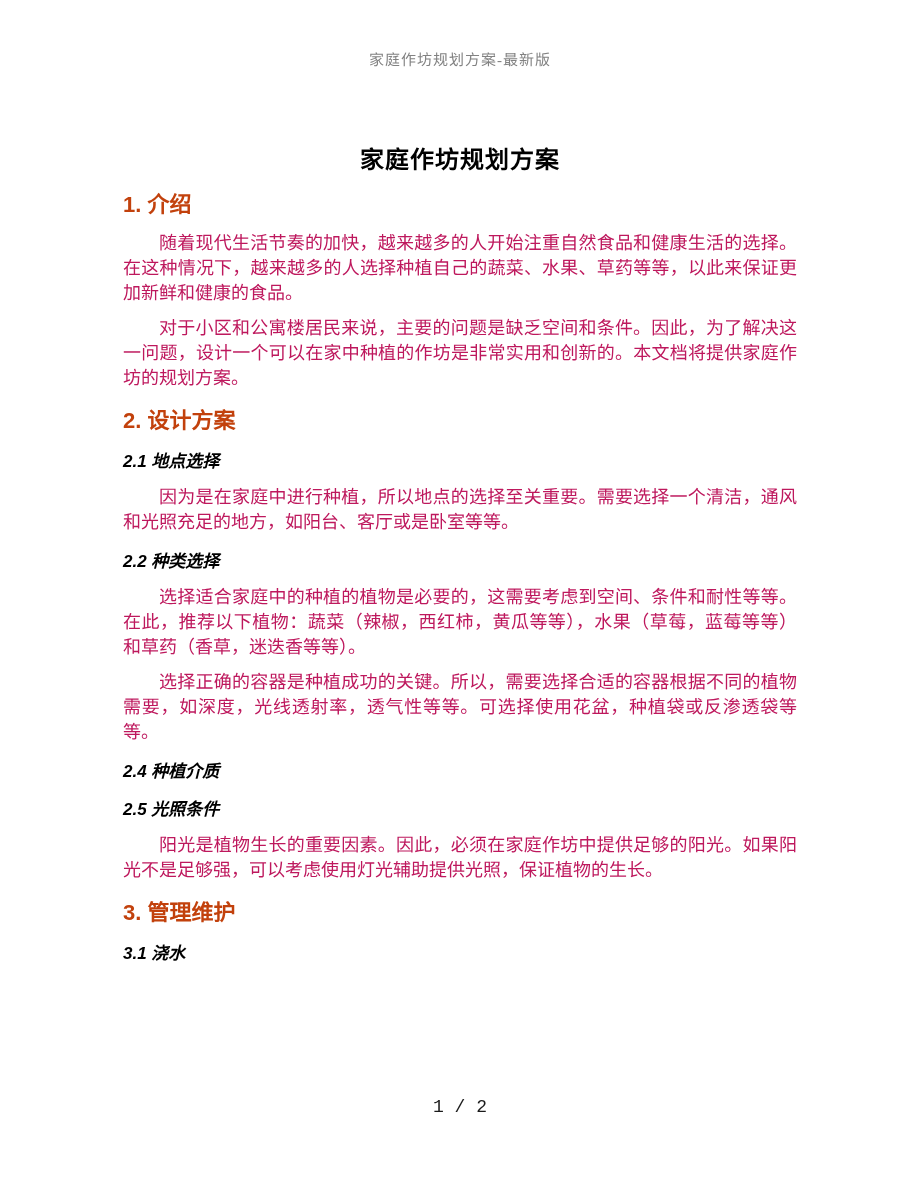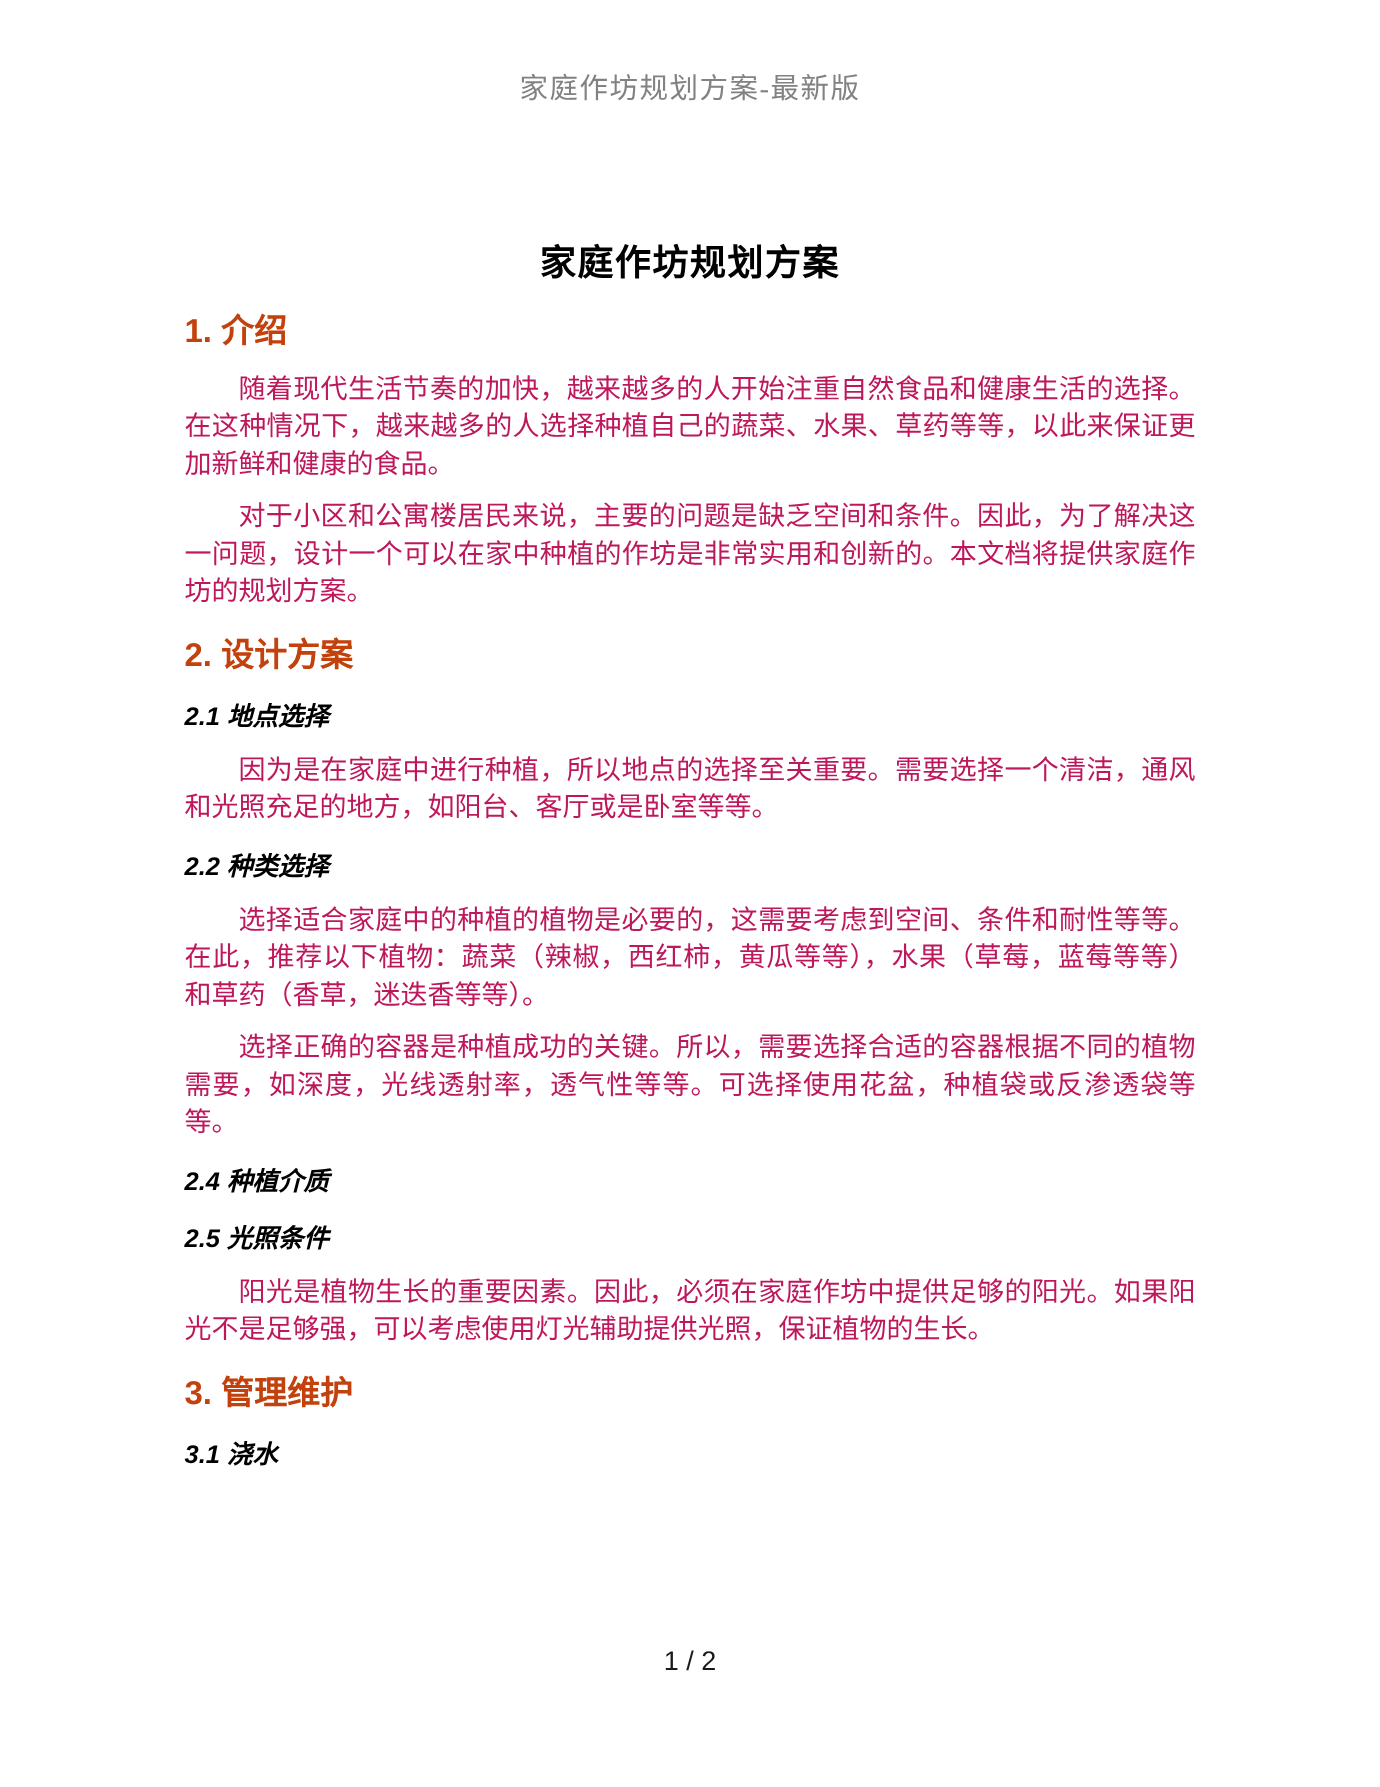--- a/index.html
+++ b/index.html
@@ -22,7 +22,7 @@
     left: 0;
     width: 100%;
     text-align: center;
-    font-size: 19px;
+    font-size: 15px;
     line-height: 20px;
     color: #828282;
     font-family: "Liberation Serif", "DejaVu Serif", serif;

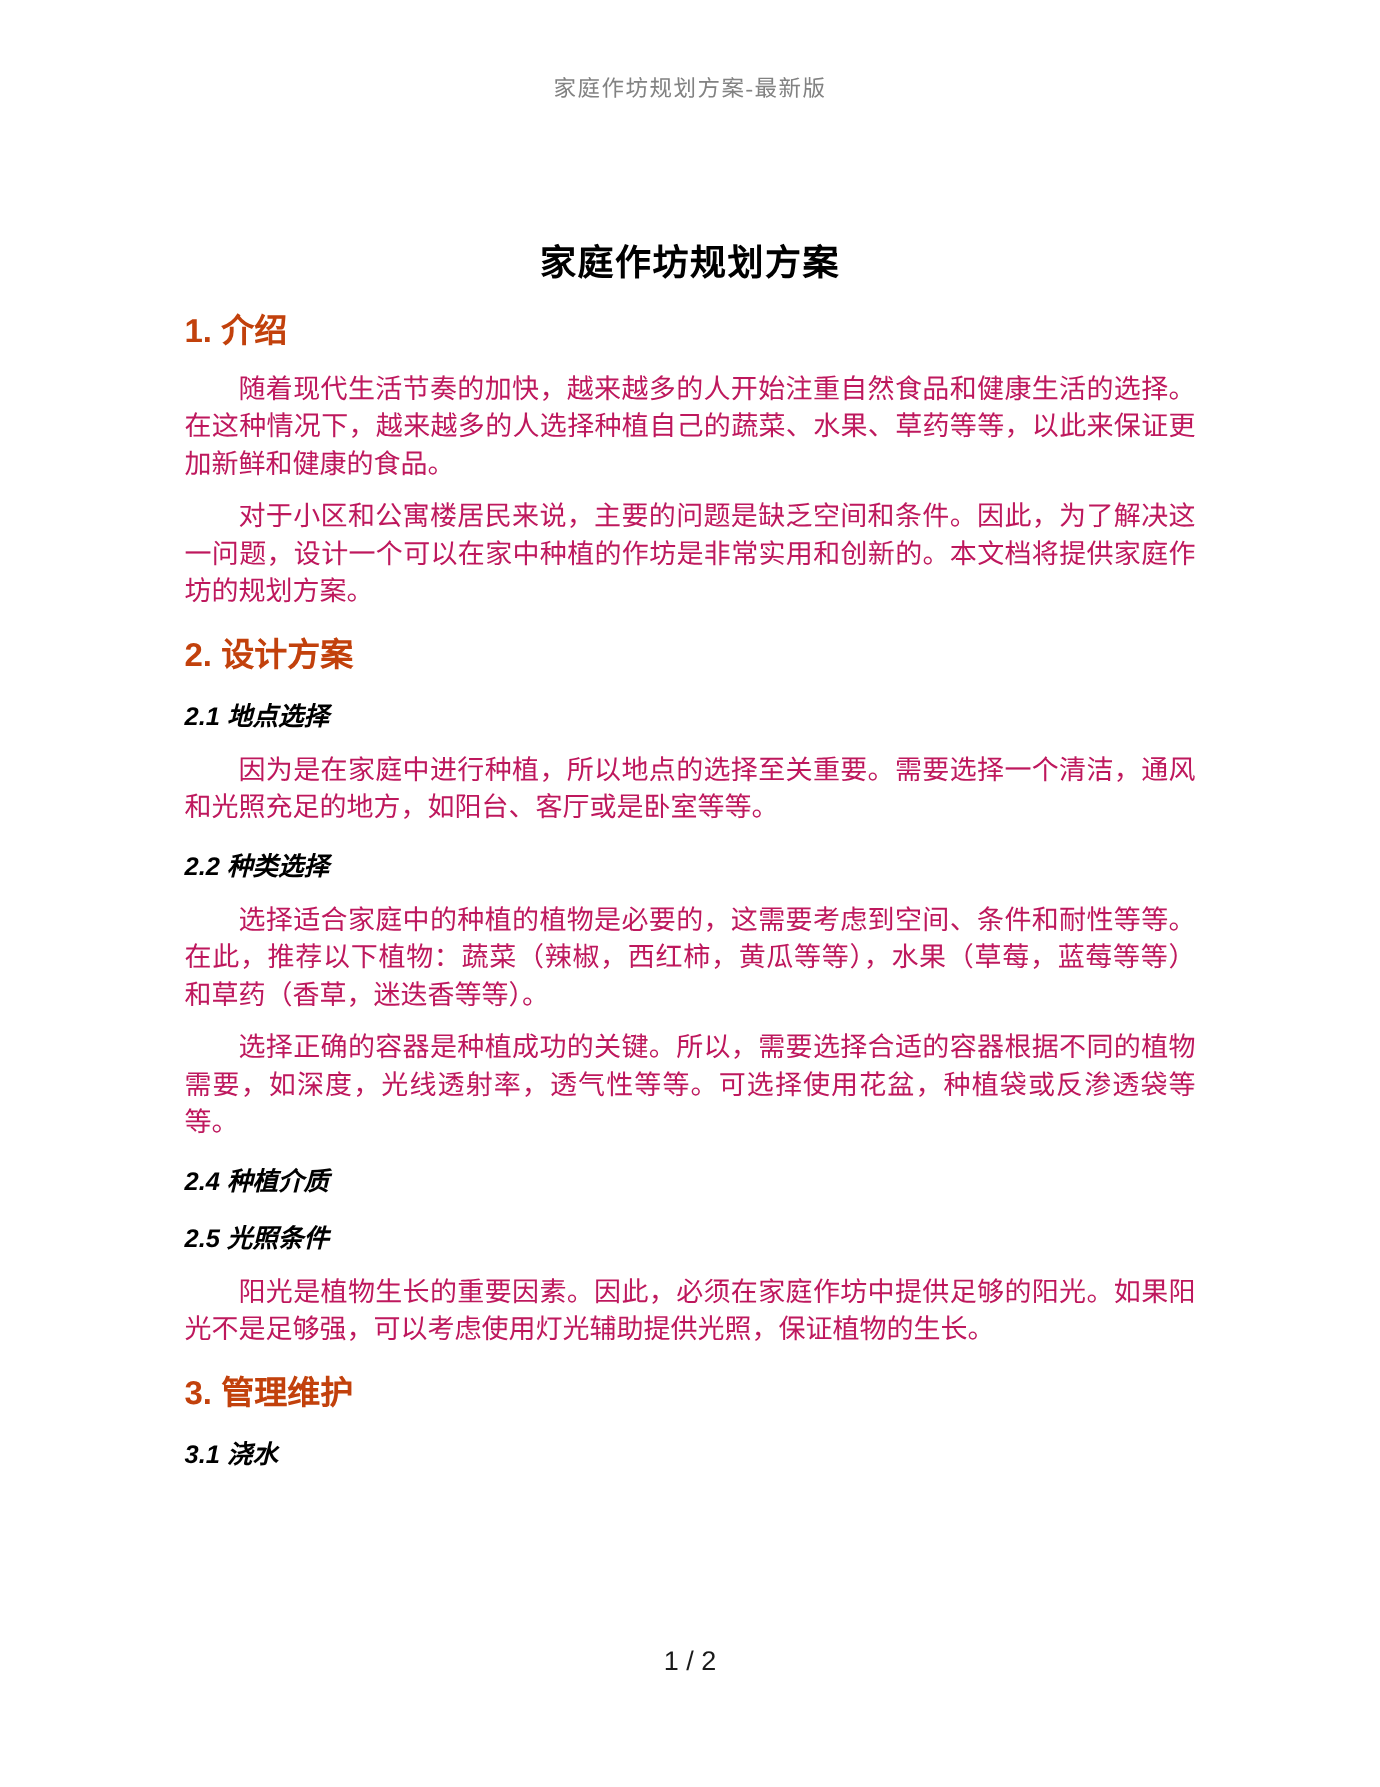--- a/index.html
+++ b/index.html
@@ -35,7 +35,7 @@
     width: 674px;
   }
   .doc-title {
-    margin: 16px;
+    margin: 0;
     font-size: 24px;
     line-height: 30px;
     font-weight: bold;

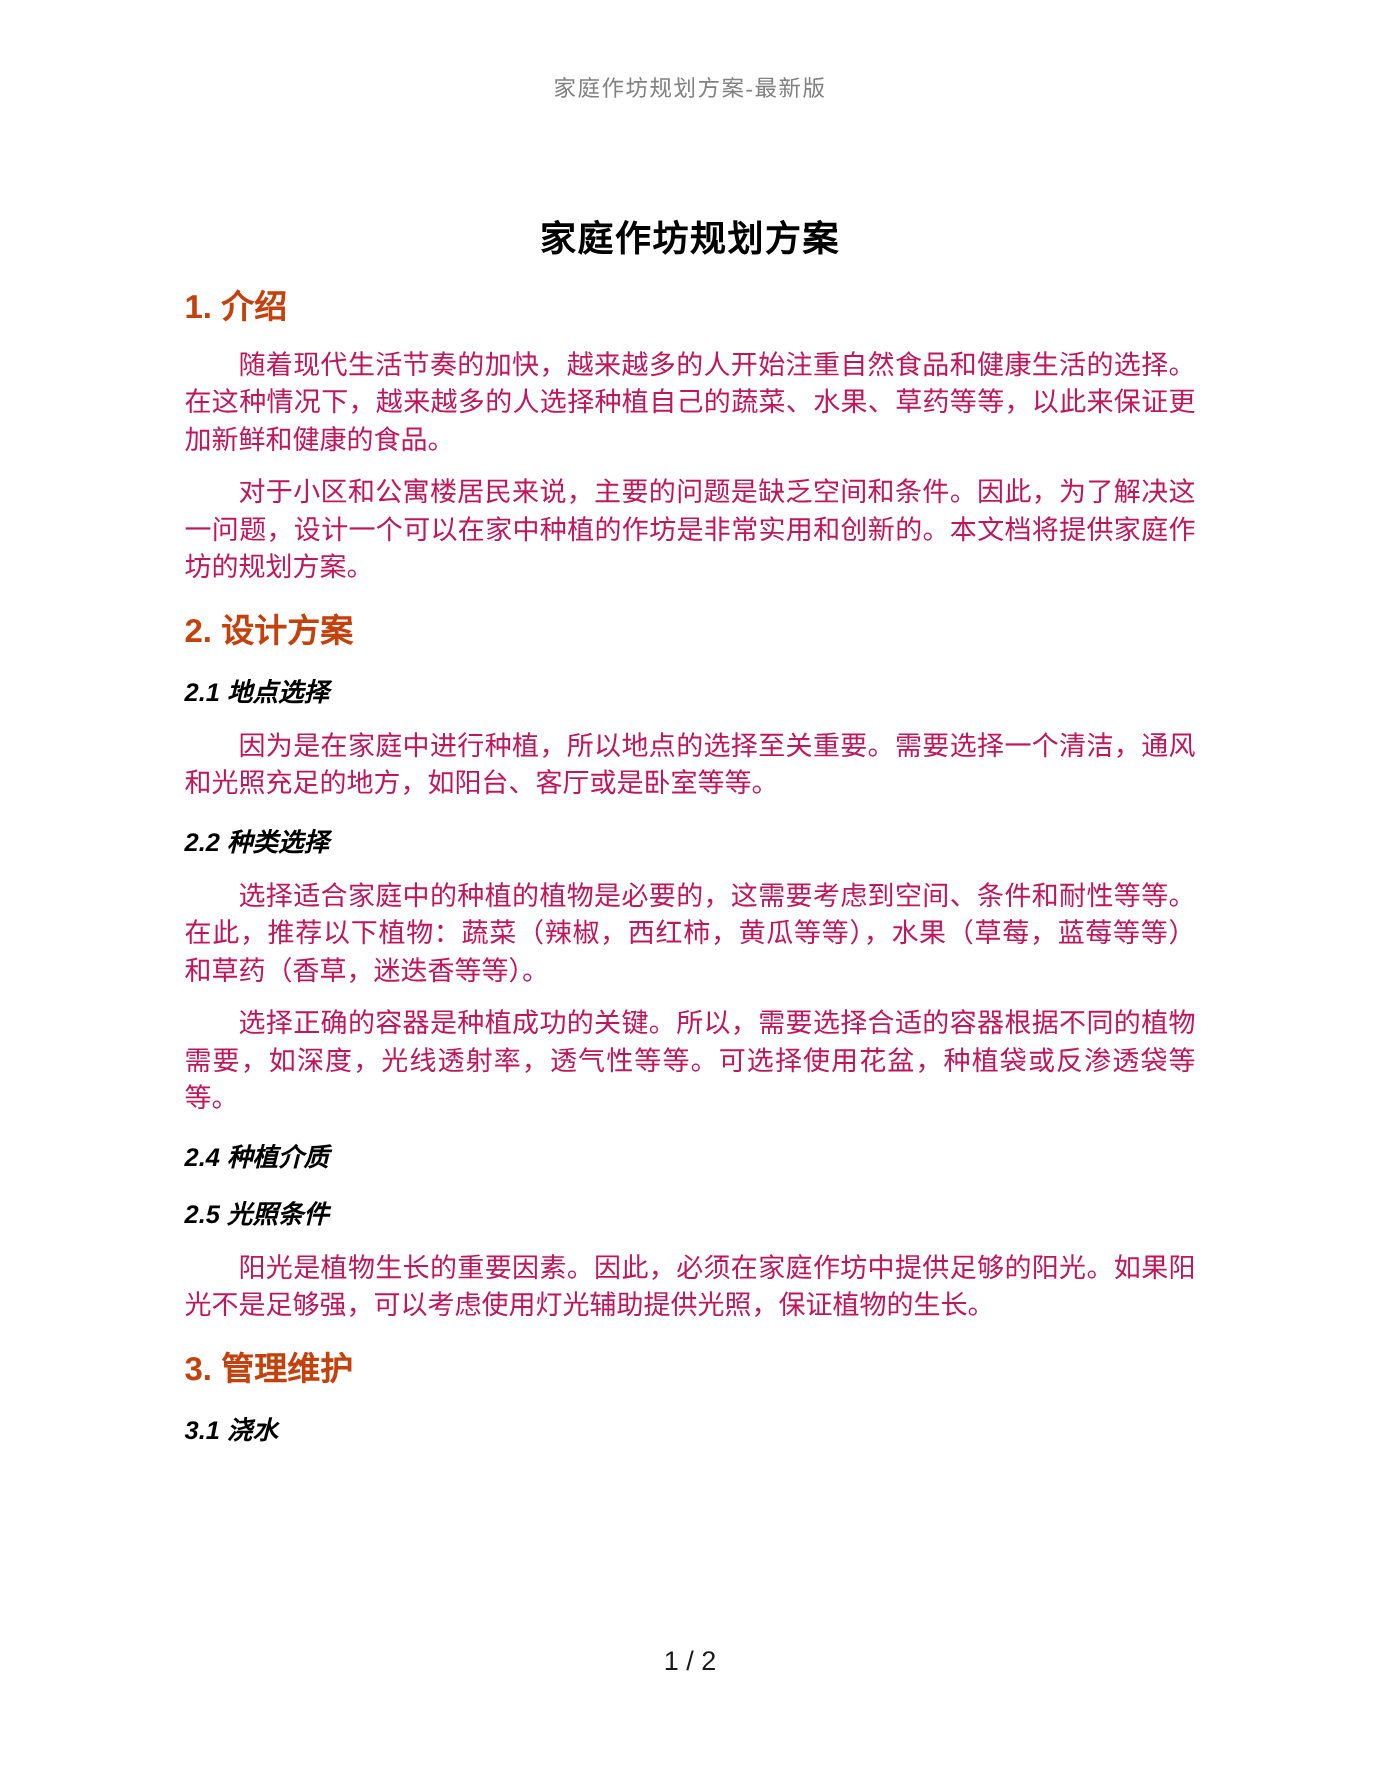--- a/index.html
+++ b/index.html
@@ -79,7 +79,7 @@
     font-size: 18px;
     line-height: 24px;
     color: #1a1a1a;
-    font-family: Liberation Sans, sans-serif;
+    font-family: Liberation Mono, monospace;
   }
 </style>
 </head>

